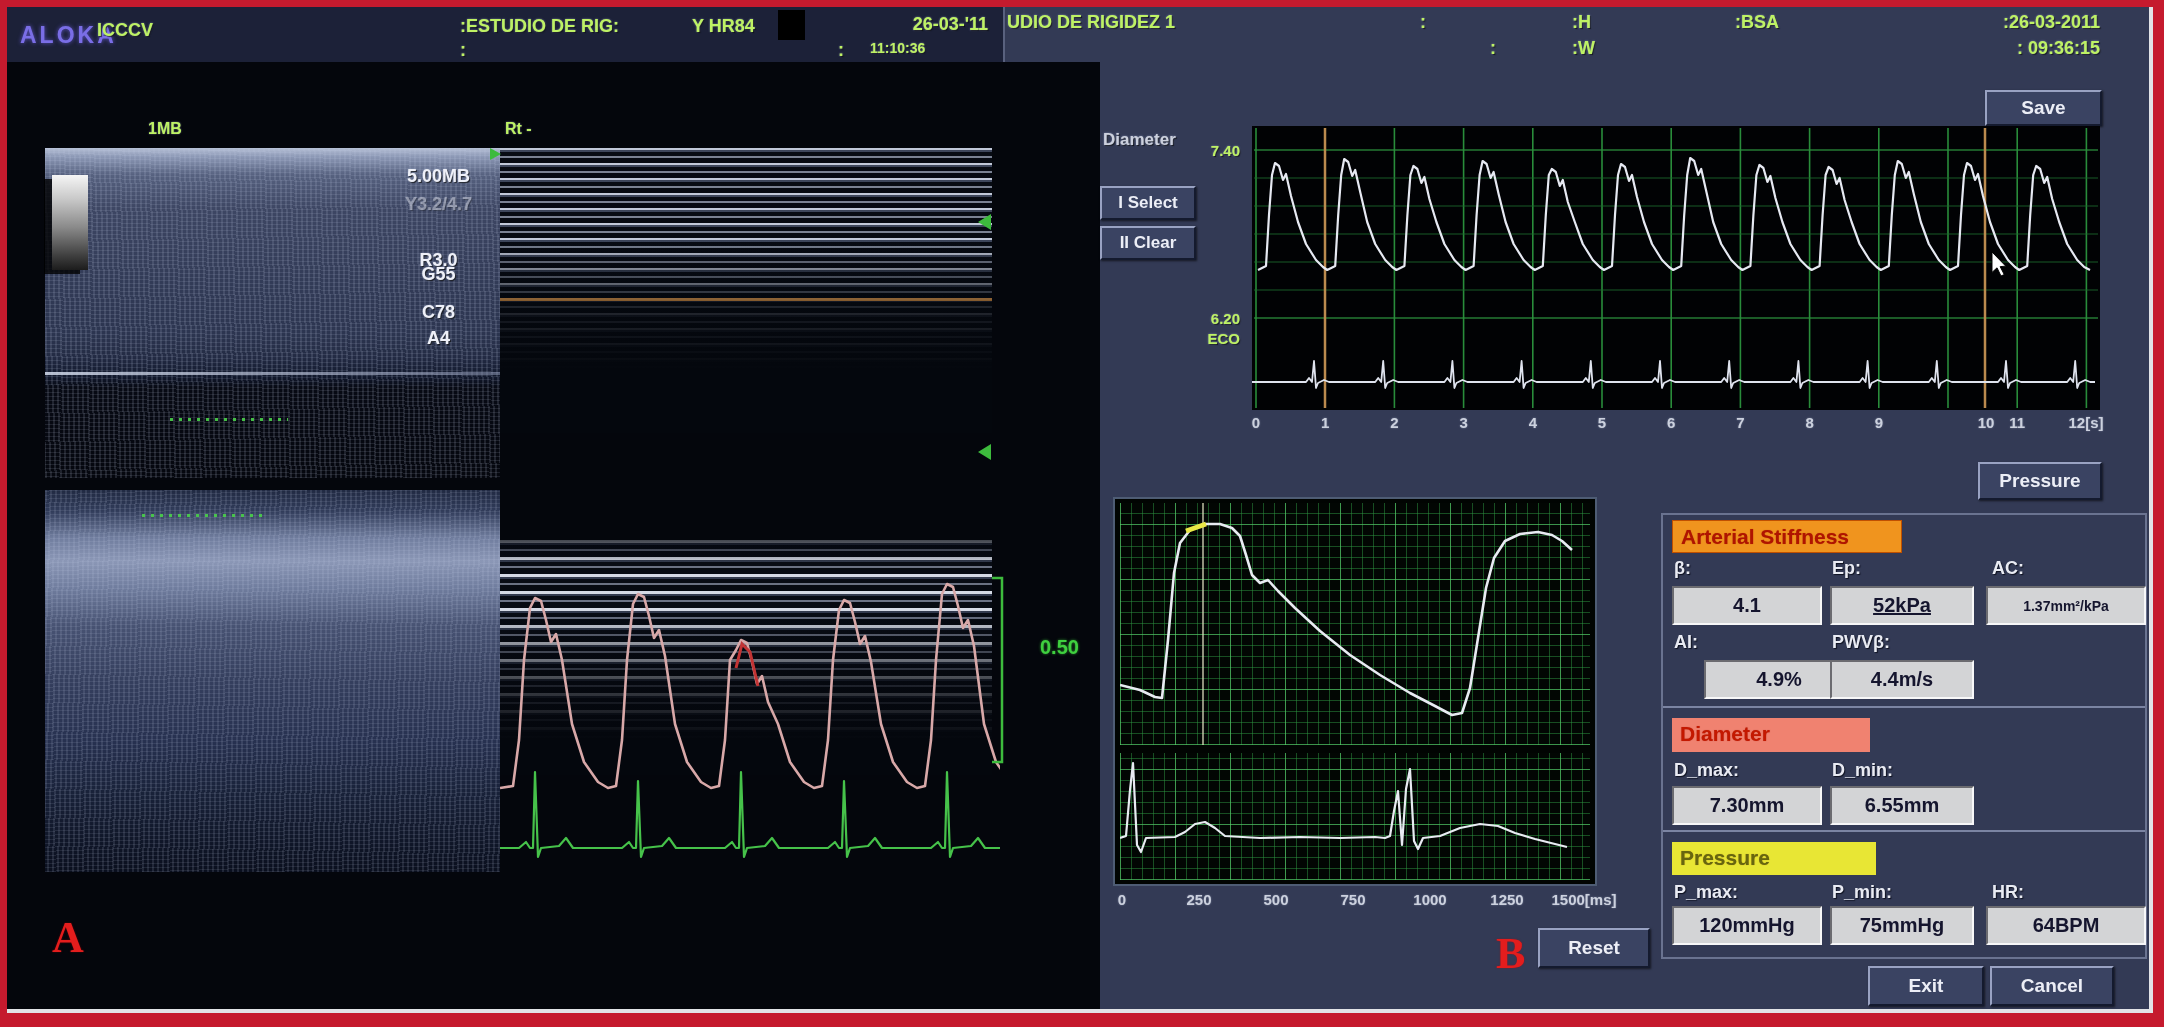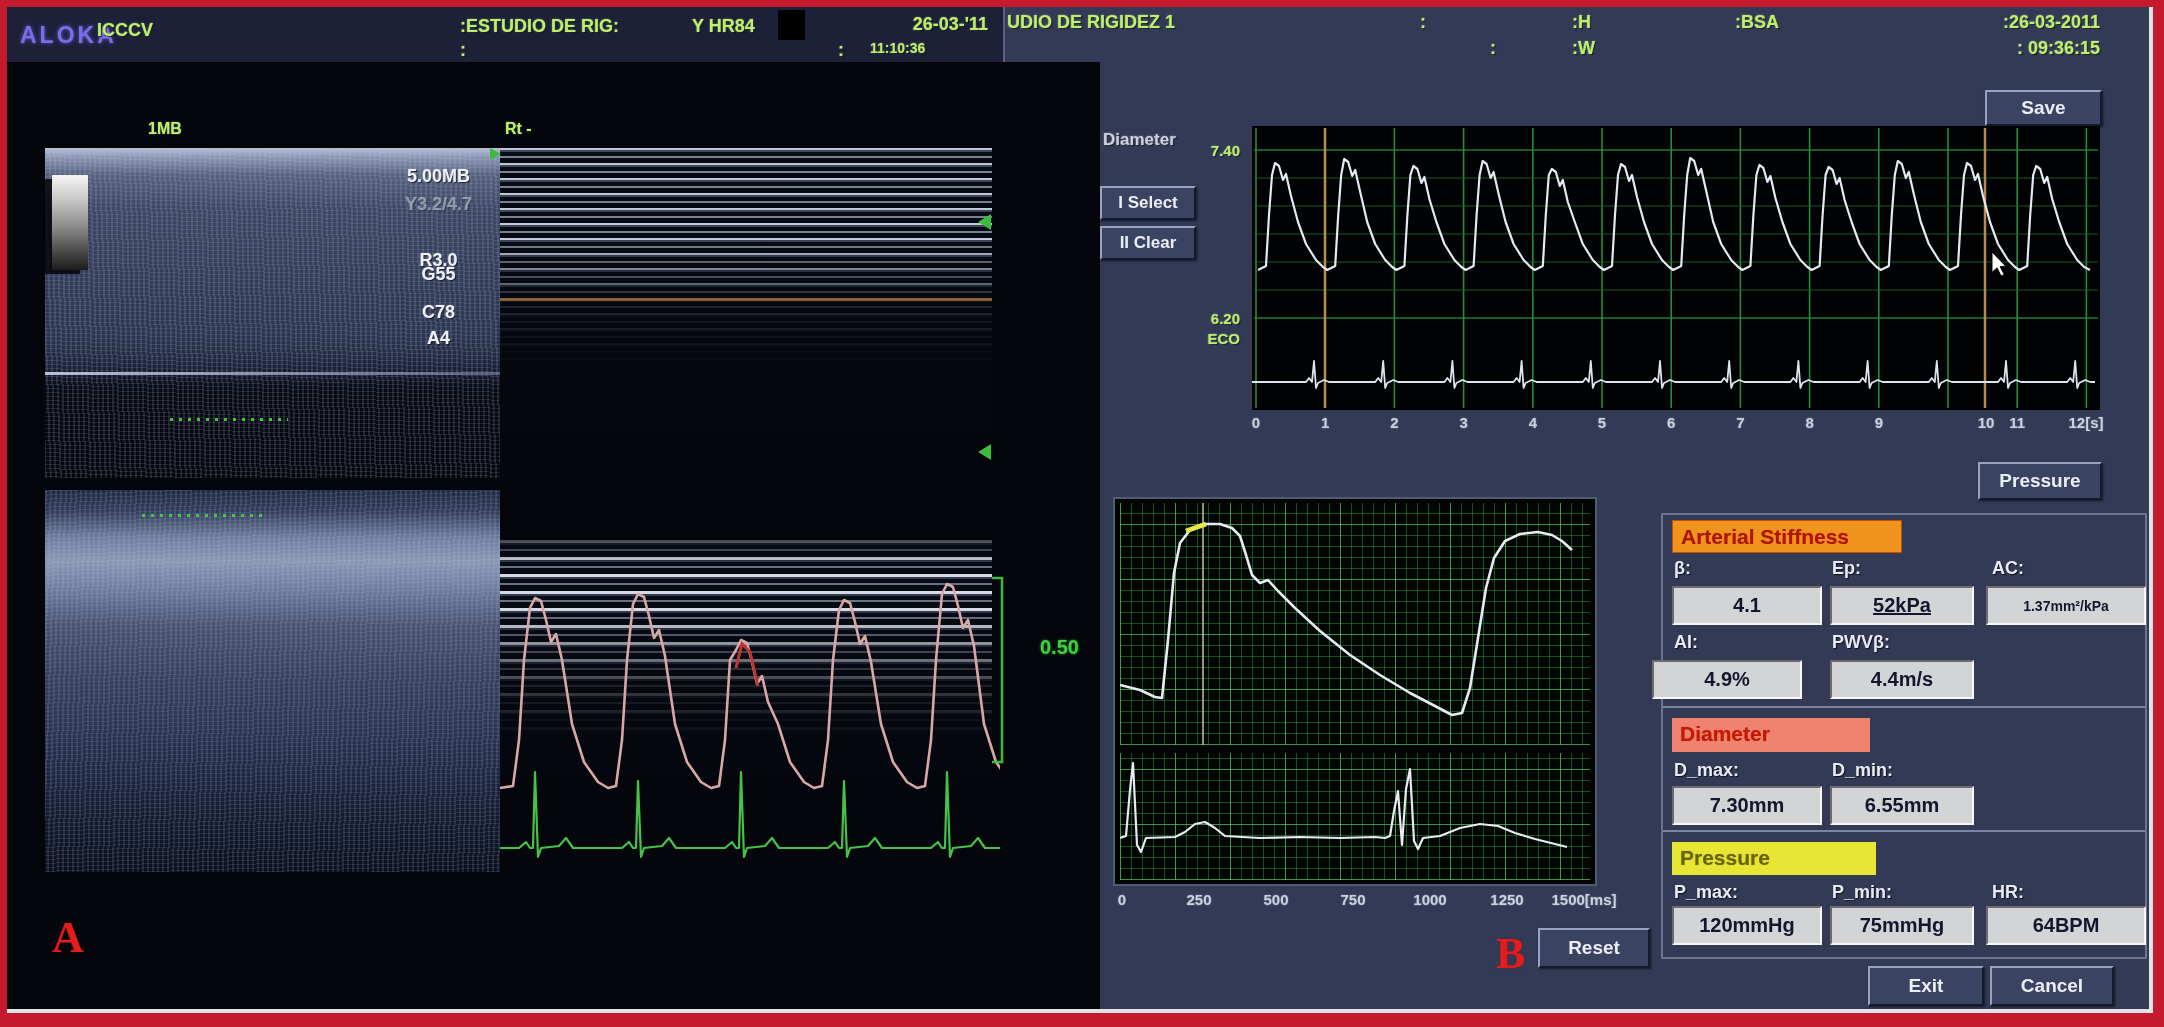--- a/index.html
+++ b/index.html
@@ -190,7 +190,7 @@
   <div class="vbox" style="left:1986px;top:586px;width:156px;height:35px;font-size:14px;">1.37mm²/kPa</div>
   <span class="plabel" style="left:1674px;top:632px;">AI:</span>
   <span class="plabel" style="left:1832px;top:632px;">PWVβ:</span>
-  <div class="vbox" style="left:1652px;top:660px;width:146px;height:35px;">4.9%</div>
+  <div class="vbox" style="left:1704px;top:660px;width:146px;height:35px;">4.9%</div>
   <div class="vbox" style="left:1830px;top:660px;width:140px;height:35px;">4.4m/s</div>
 
   <div class="chip" style="left: 1672px; top: 718px; width: 198px; height: 34px; color: rgb(196, 24, 0); background: rgb(240, 130, 112);">Diameter</div>

